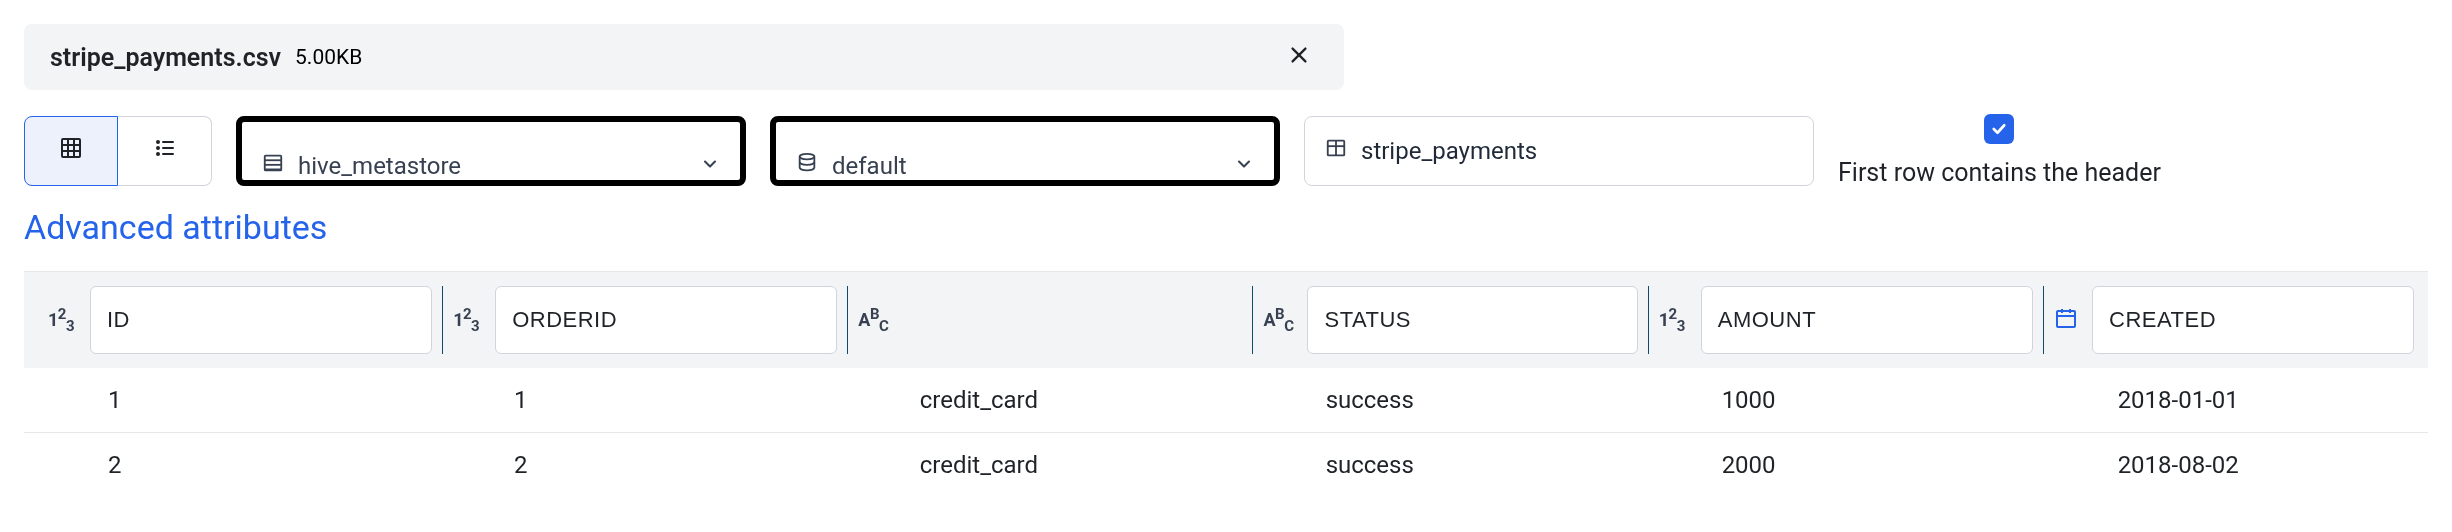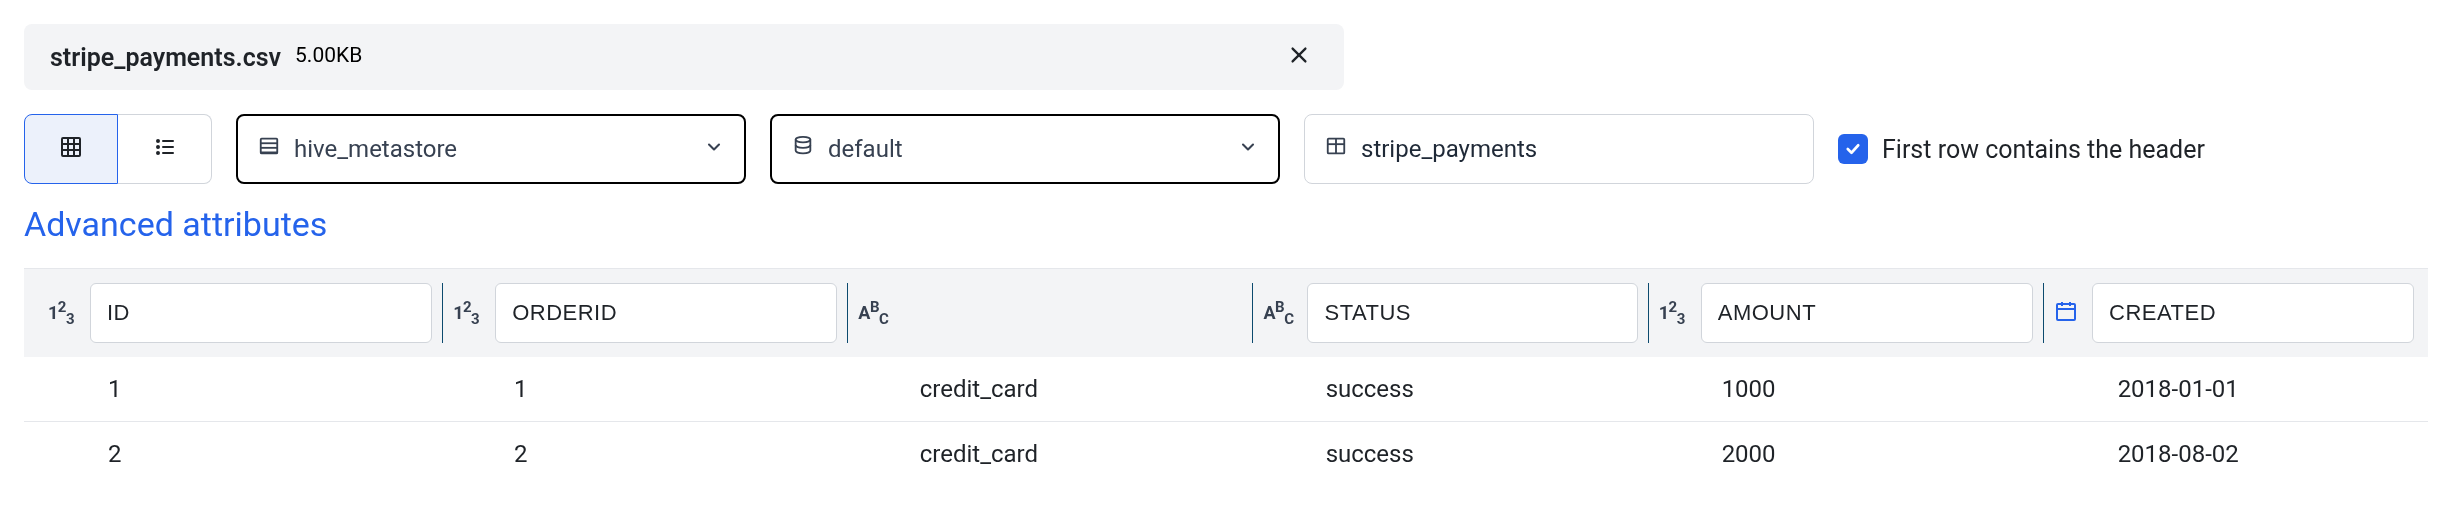--- a/index.html
+++ b/index.html
@@ -21,7 +21,7 @@
     width: 1320px;
     margin-bottom: 24px;
   }
-  .file-chip-left { display: flex; align-items: flex-start; gap: 14px; }
+  .file-chip-left { display: flex; align-items: center; gap: 14px; }
   .file-name { font-weight: 600; font-size: 25px; color: #1f2328; }
   .file-size { font-size: 21px; color: #000000; }
   .close-x { font-size: 26px; font-weight: 600; color: #1f2328; cursor: pointer; padding: 0 8px; }

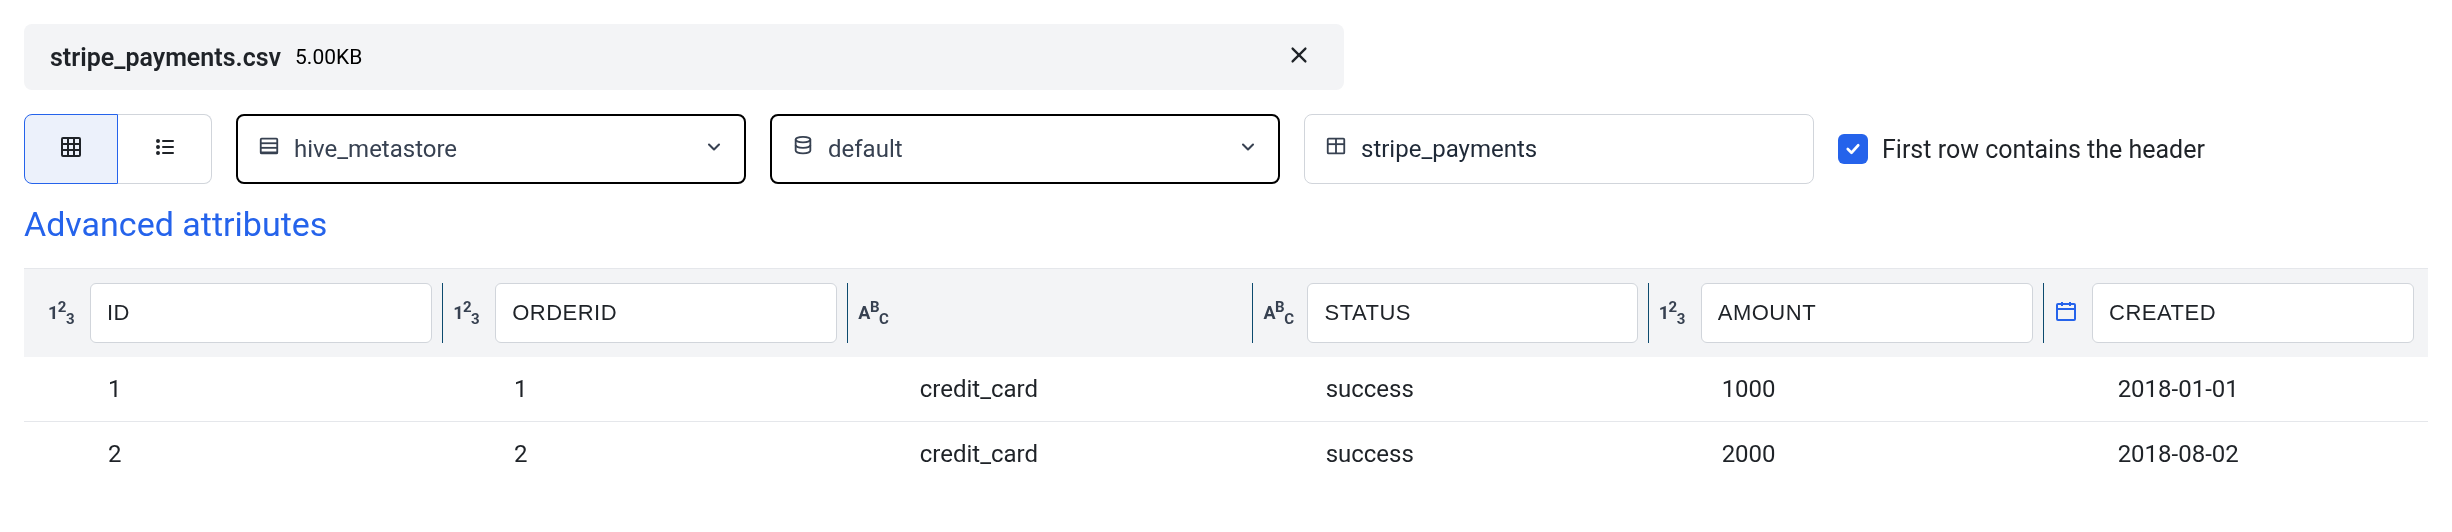--- a/index.html
+++ b/index.html
@@ -38,8 +38,8 @@
   .toggle-btn:last-child { border-radius: 0 8px 8px 0; border-left: none; }
   .toggle-btn.active { background: #ecf1fb; border-color: #2563eb; position: relative; z-index: 1; }
   .dropdown {
-    display: flex; align-items: center; justify-content: space-between;
-    border: 2px solid #000000; border-radius: 8px;
+    display: flex; align-items: flex-end; justify-content: space-between;
+    border: 6px solid #000000; border-radius: 8px;
     height: 70px; padding: 0 20px; background: #fff;
     cursor: pointer; font-size: 24px; color: #374151;
   }

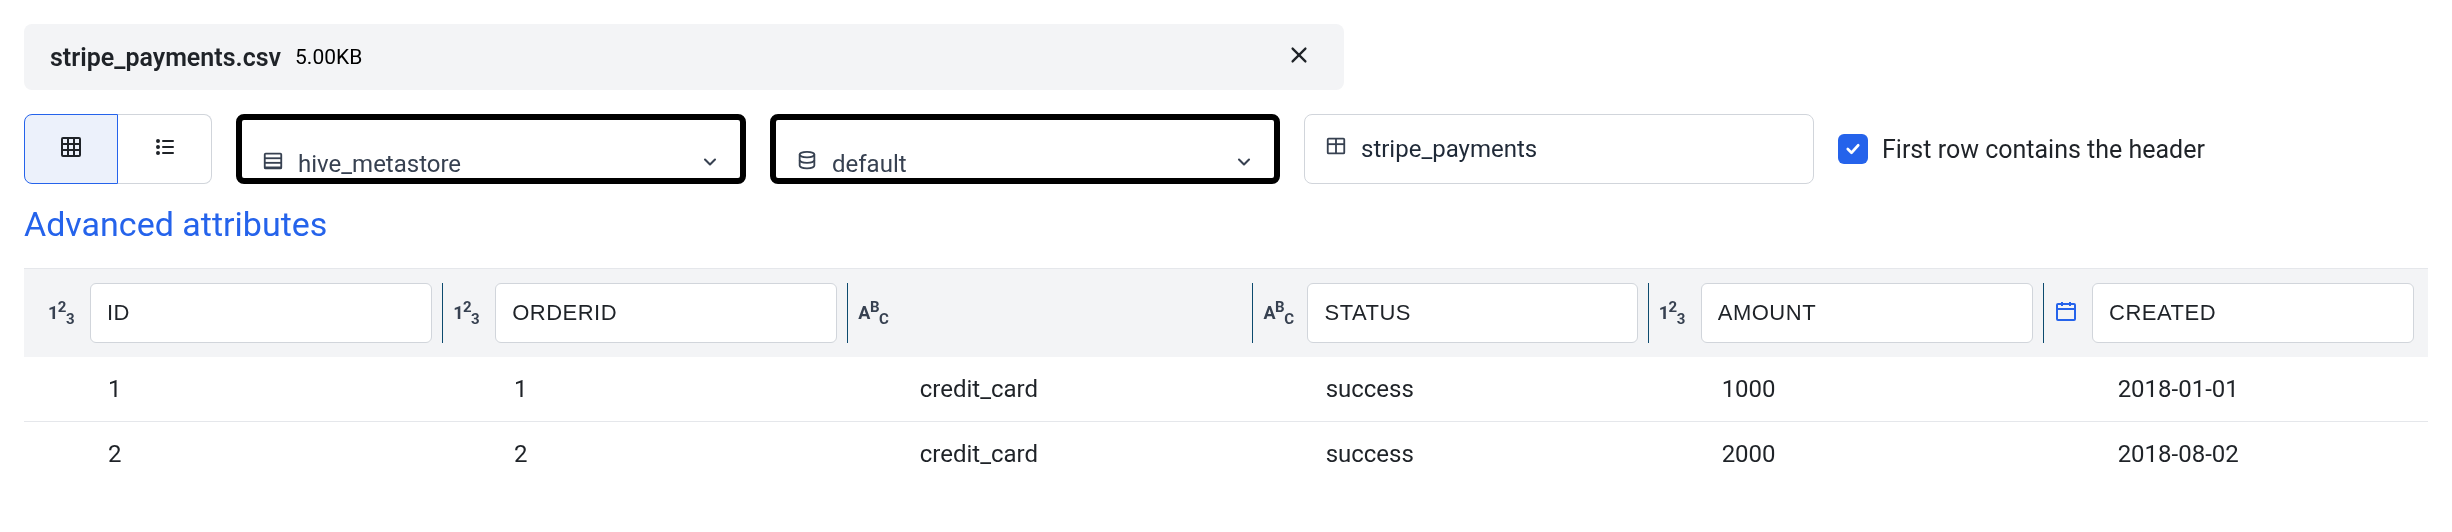--- a/index.html
+++ b/index.html
@@ -52,7 +52,7 @@
     display: flex; align-items: center; gap: 14px; font-size: 24px;
   }
   .inp-table  { width: 510px; }
-  .checkbox-row { display: flex; align-items: center; gap: 14px; color: #1f2328; font-size: 25px; }
+  .checkbox-row { display: flex; align-items: center; gap: 14px; color: #1f2328; font-size: 25px; flex-direction: column; }
   .chkbox {
     width: 30px; height: 30px; border-radius: 6px; background: #2563eb;
     display: flex; align-items: center; justify-content: center;

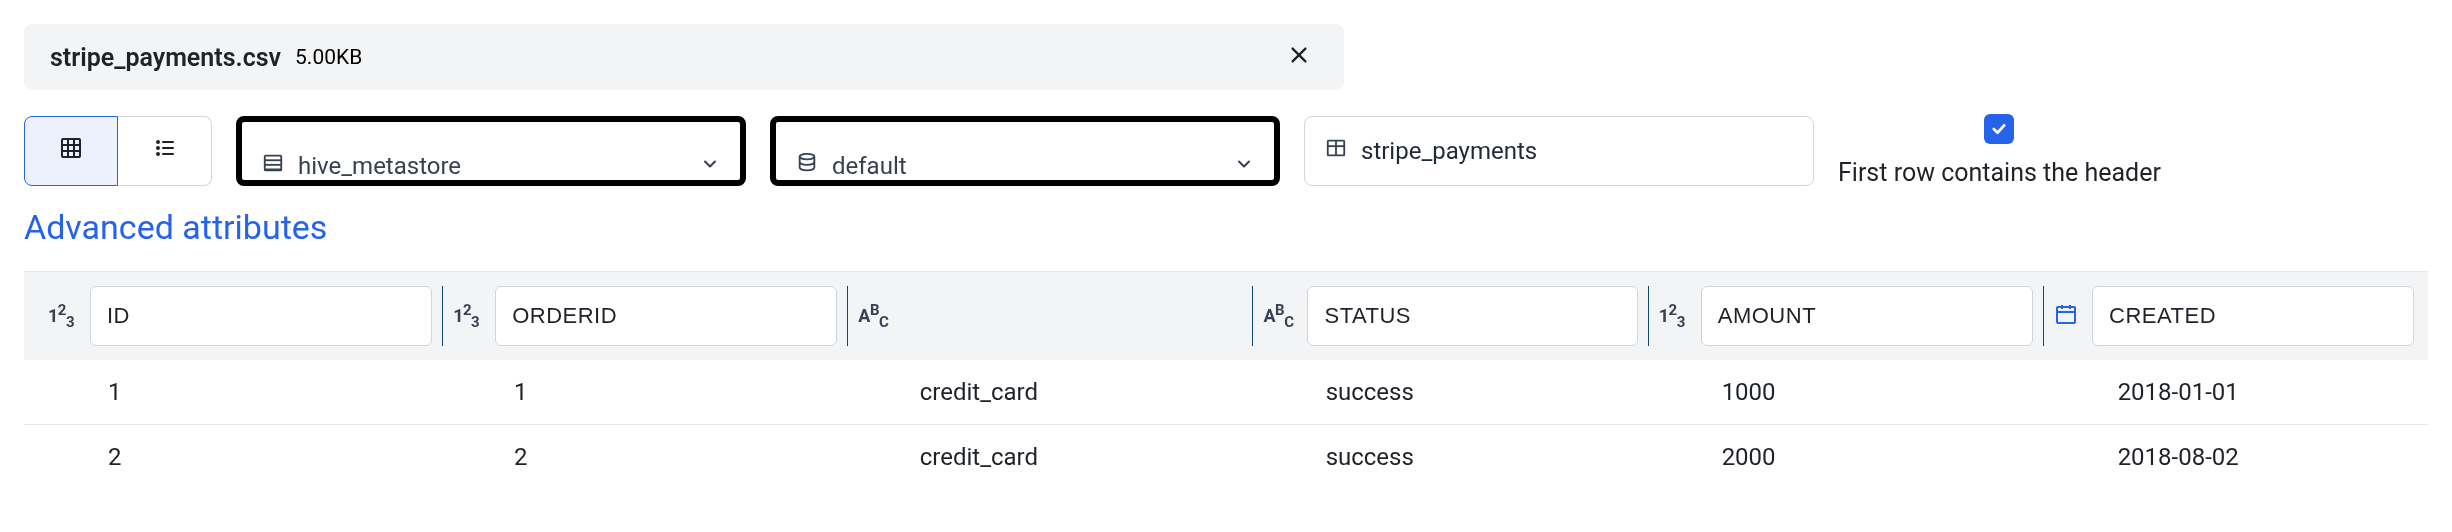--- a/index.html
+++ b/index.html
@@ -71,7 +71,7 @@
   .th-cell:last-child { border-right: none; }
   .type-ico { color: #374151; font-weight: 700; font-size: 18px; letter-spacing: -0.5px; min-width: 28px; }
   .th-input {
-    flex: 1; height: 60px; border: 1px solid #d1d5db; border-radius: 6px;
+    flex: 1; height: 68px; border: 1px solid #d1d5db; border-radius: 6px;
     background: #fff; padding: 0 16px; font-size: 22px; color: #1f2328;
     letter-spacing: 0.5px;
   }

